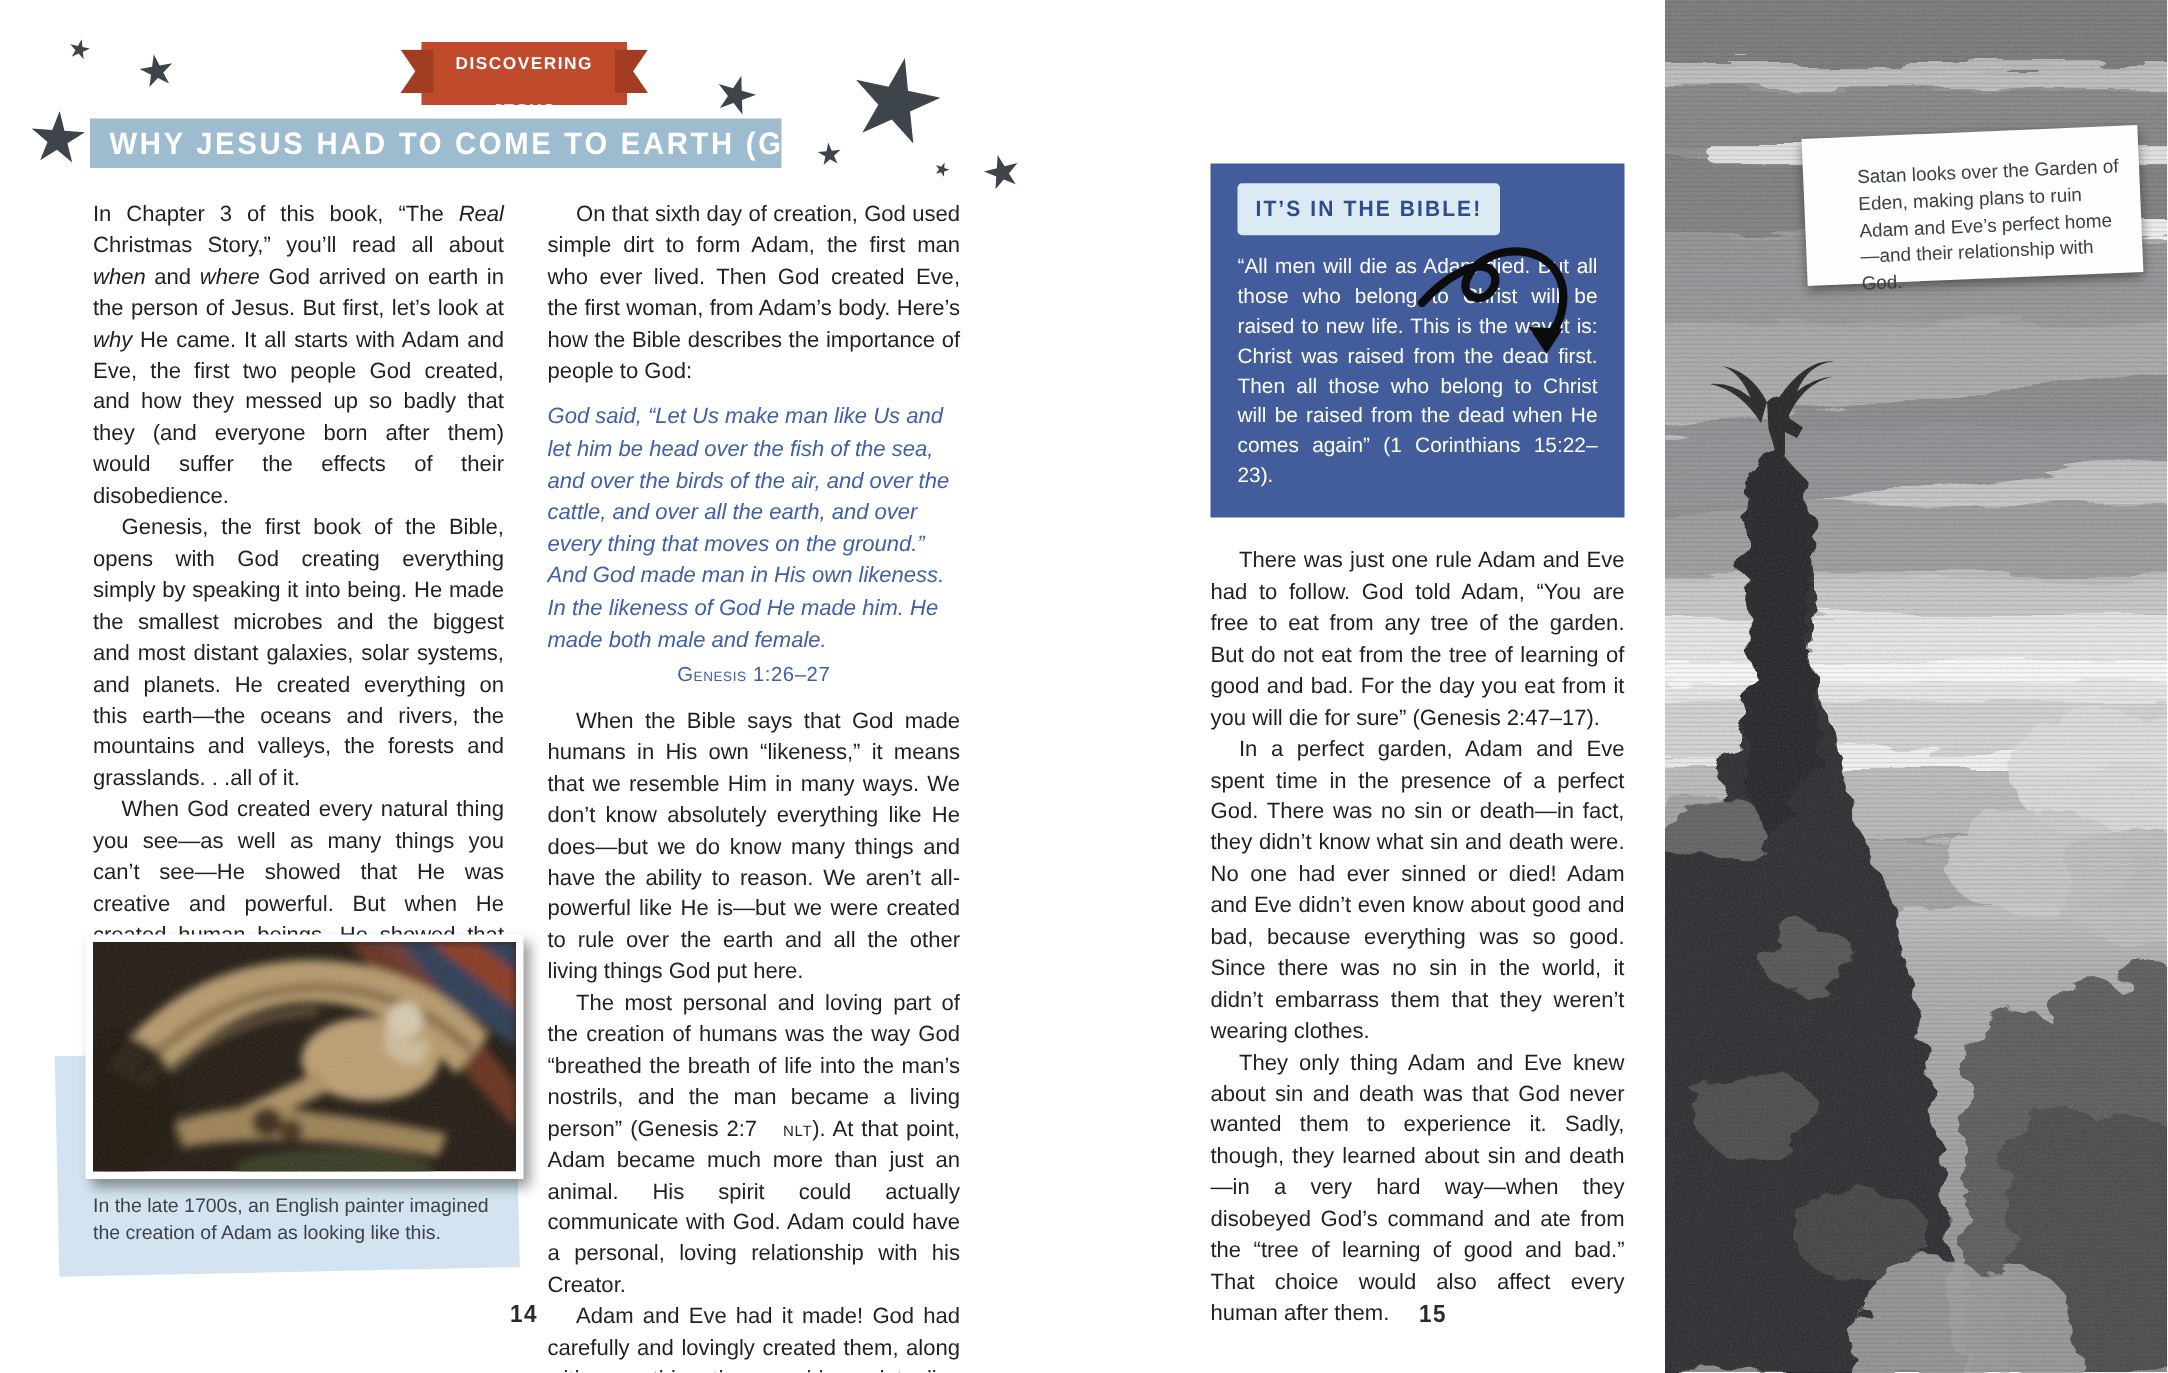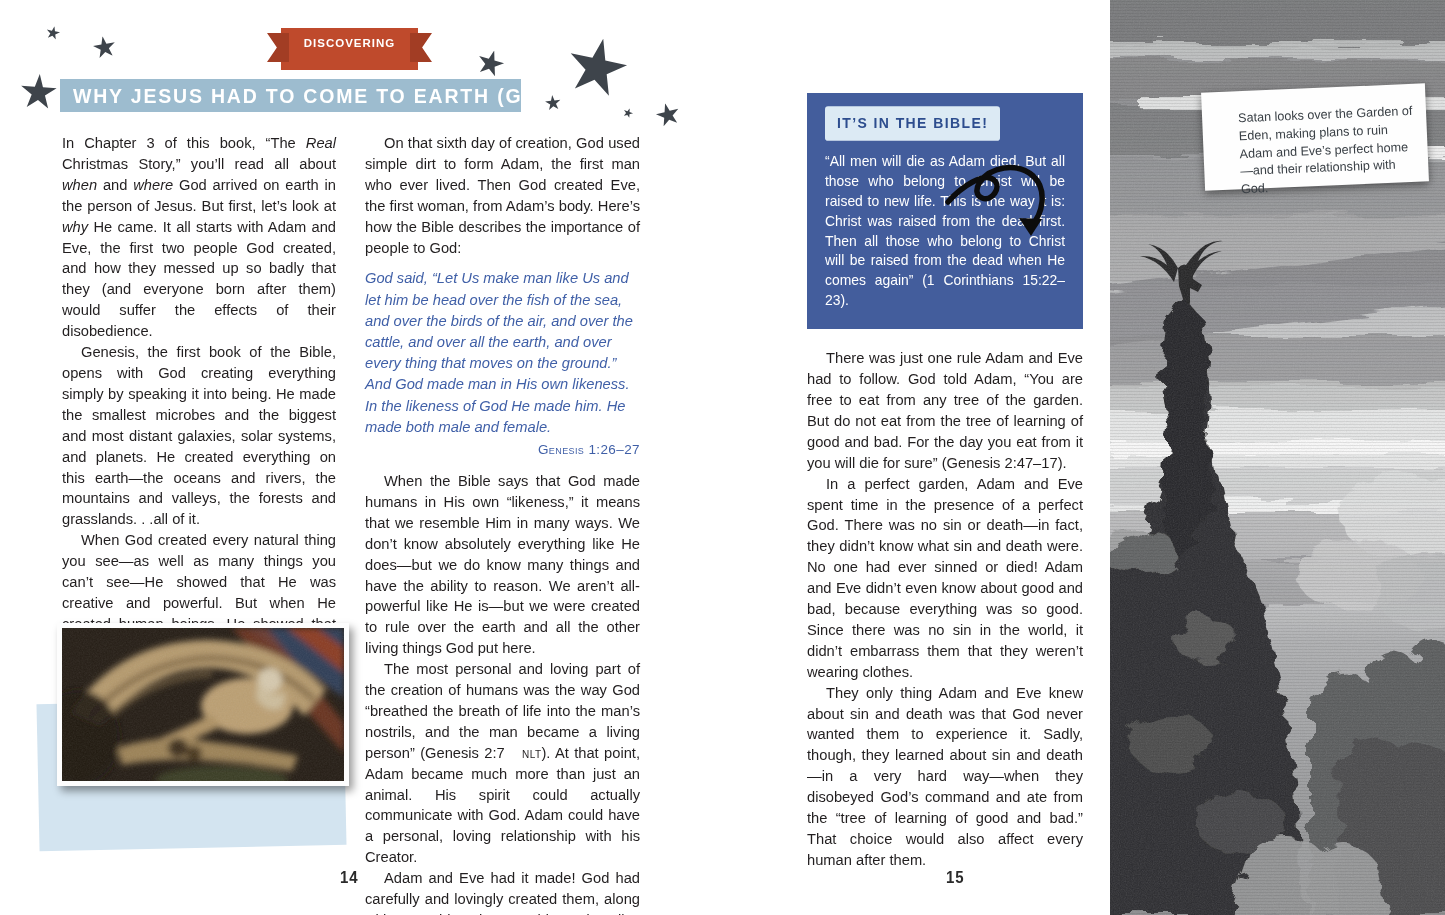--- a/index.html
+++ b/index.html
@@ -38,7 +38,7 @@
   .pagenum{position:absolute;font-weight:700;font-size:15px;letter-spacing:1px;color:#2a2a2a;
            transform:scaleY(1.1);}
   
-  .bible-box{background:#435d9c;color:#ffffff;margin:16px 0 19px 0;padding:14px 18px 18px 18px;position:relative;}
+  .bible-box{background:#435d9c;color:#ffffff;margin:32px 0 19px 0;padding:14px 18px 18px 18px;position:relative;}
   .bible-badge{display:inline-block;background:#dceaf4;color:#2d4d8e;font-weight:700;font-size:14px;
                letter-spacing:1.4px;padding:6px 12px;border-radius:3px;margin-bottom:12px;
                transform:scaleY(1.05);transform-origin:left center;}

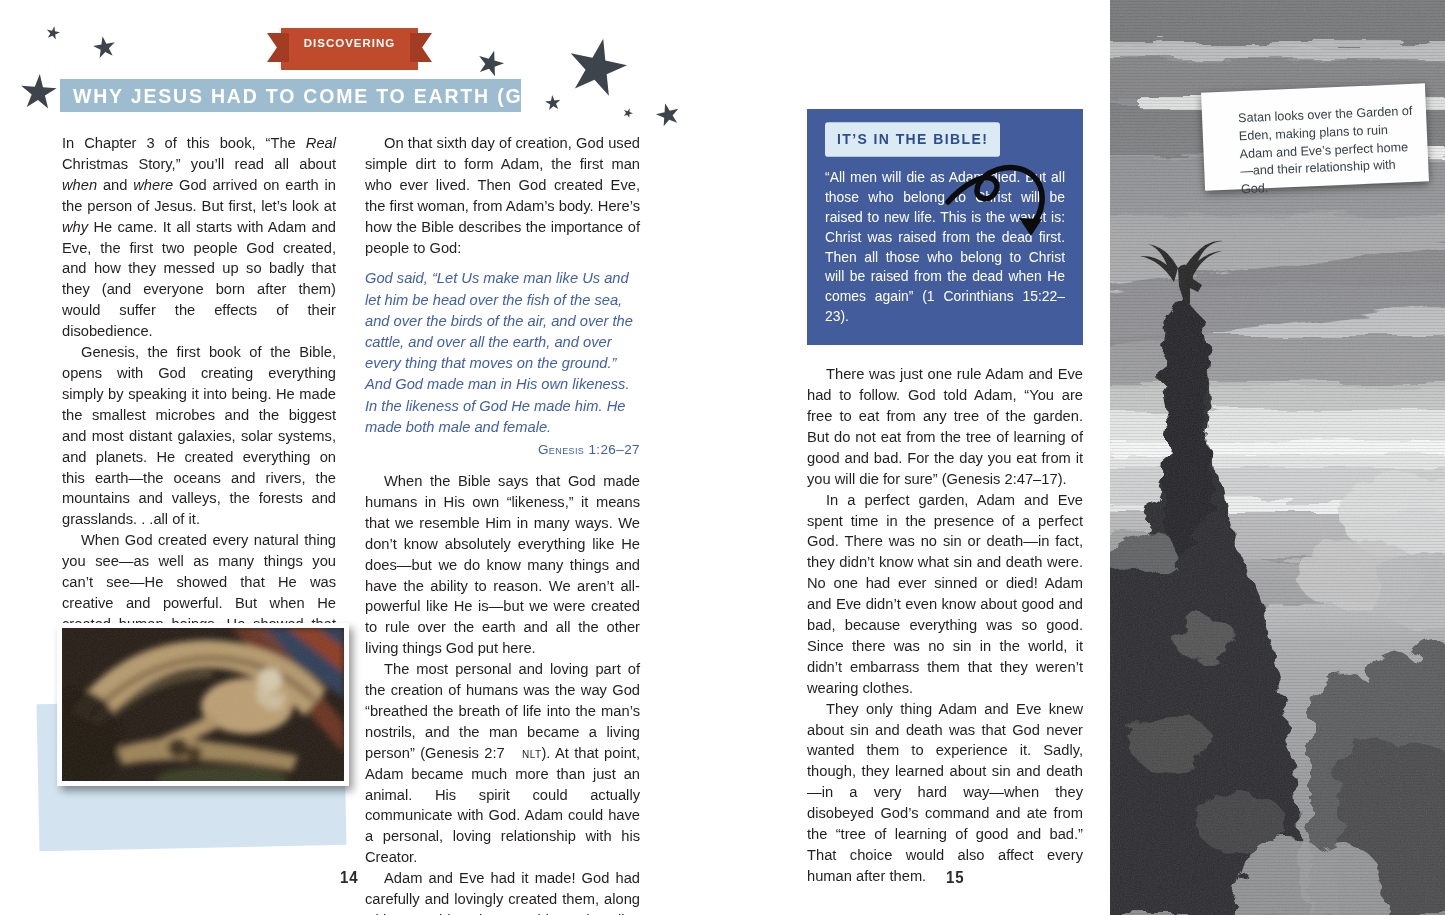--- a/index.html
+++ b/index.html
@@ -25,7 +25,7 @@
   .it{font-style:italic;}
   .sc{font-variant:small-caps;letter-spacing:0.4px;margin-left:12px;}
   .quote{color:#3f5fa7;font-style:italic;text-align:left;margin:10px 0 2px 0 !important;line-height:21.2px;}
-  .quote-ref{color:#3f5fa7;font-variant:small-caps;font-size:13.5px;text-align:right;
+  .quote-ref{color:#3f5fa7;font-variant:small-caps;font-size:13.5px;text-align:center;
              letter-spacing:0.4px;margin:0 0 10px 0 !important;}
   
   .blue-panel{position:absolute;left:38px;top:701px;width:307px;height:147px;background:#d3e4f0;

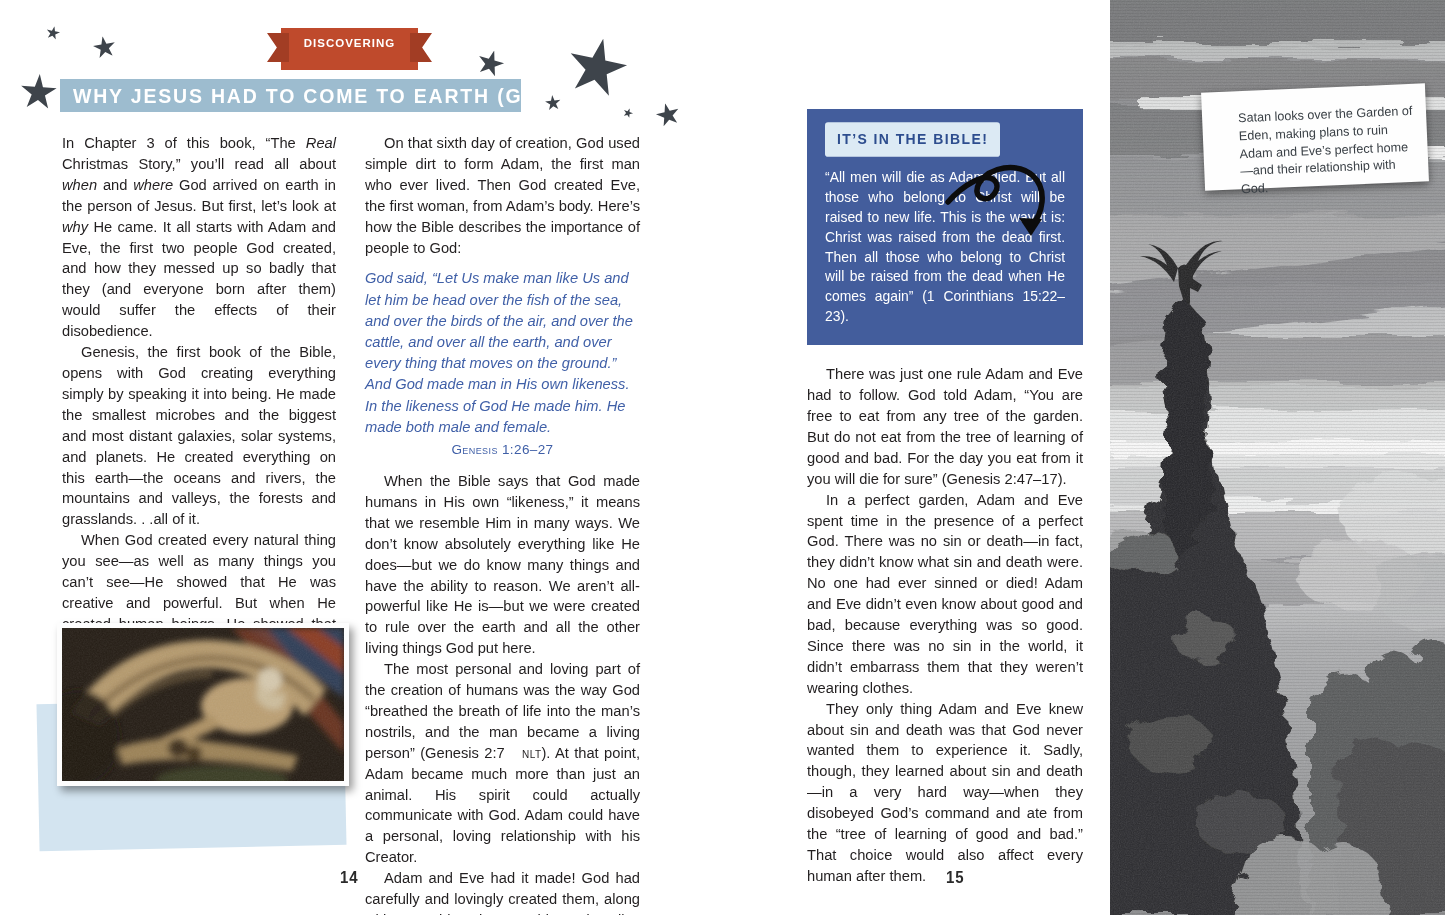--- a/index.html
+++ b/index.html
@@ -111,6 +111,7 @@
       <rect width="282" height="153" filter="url(#pgrain)" opacity="0.12"></rect>
     </svg>
   </div>
+  <div class="paint-caption">In the late 1700s, an English painter imagined the creation of Adam as looking like this.</div>
 
   <div class="col" style="left:365px;top:133px;width:275px;">
     <p class="ind">On that sixth day of creation, God used simple dirt to form Adam, the first man who ever lived. Then God created Eve, the first woman, from Adam’s body. Here’s how the Bible describes the importance of people to God:</p>

